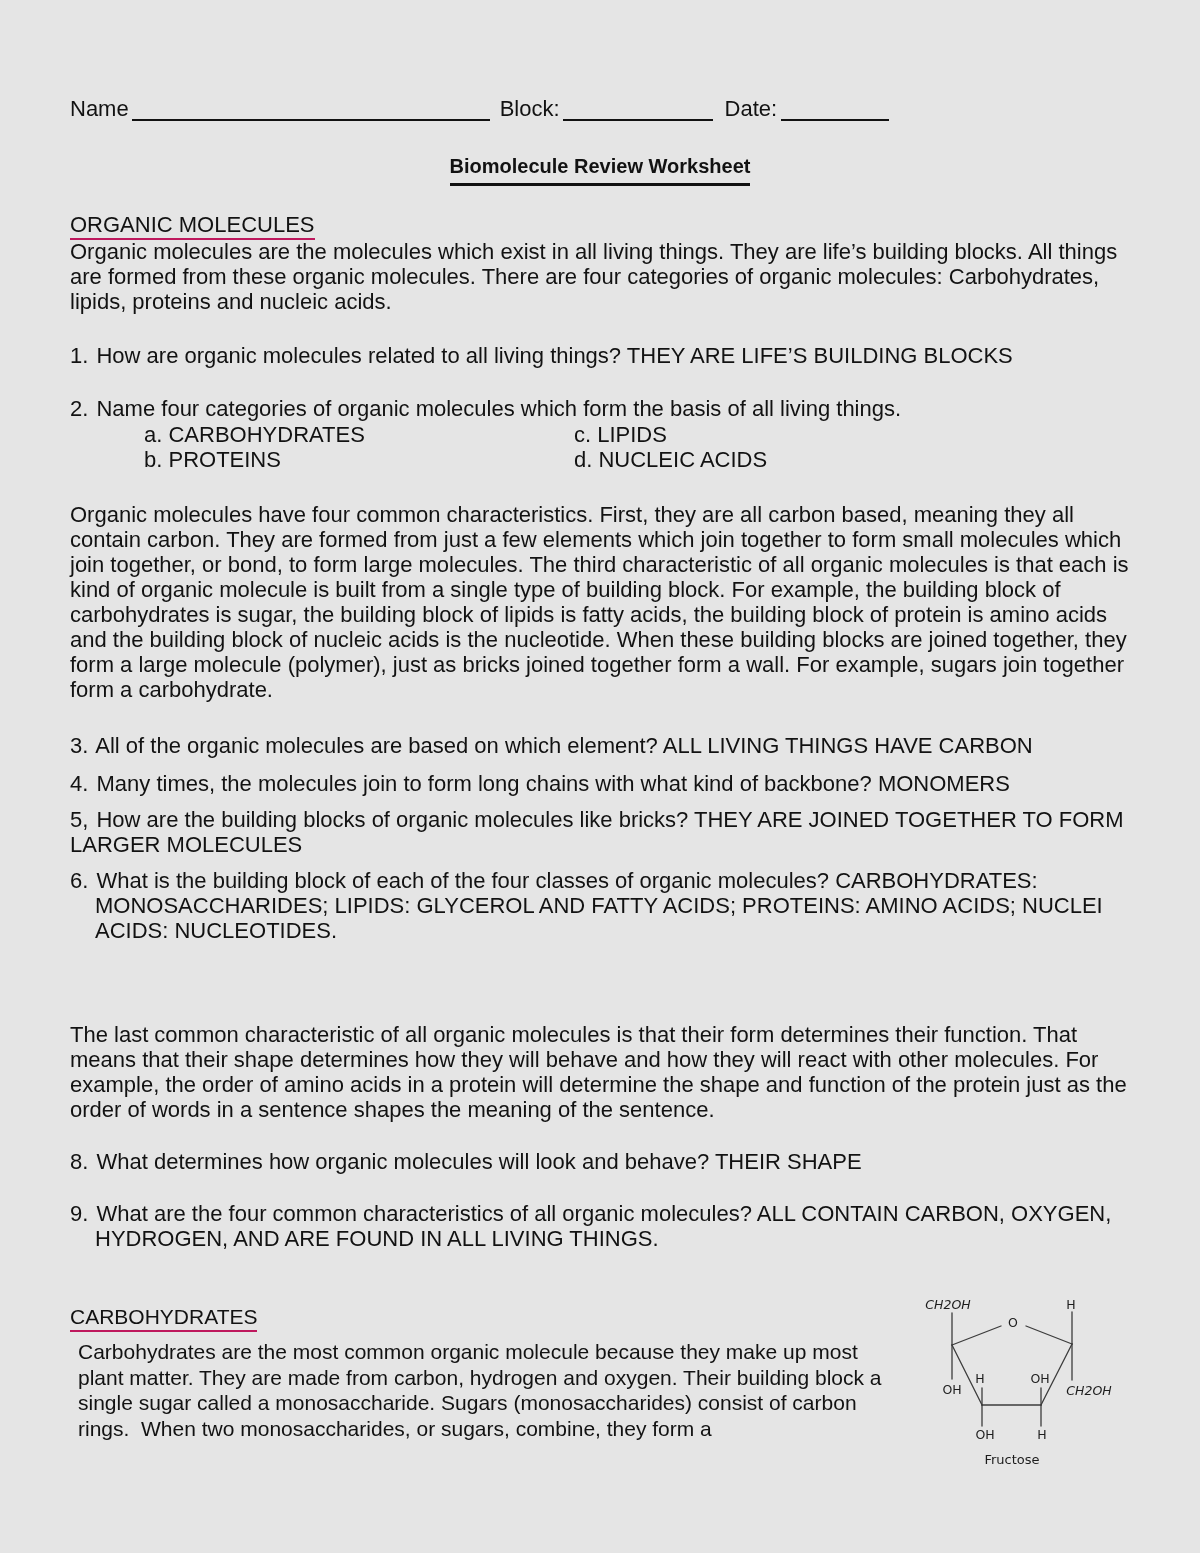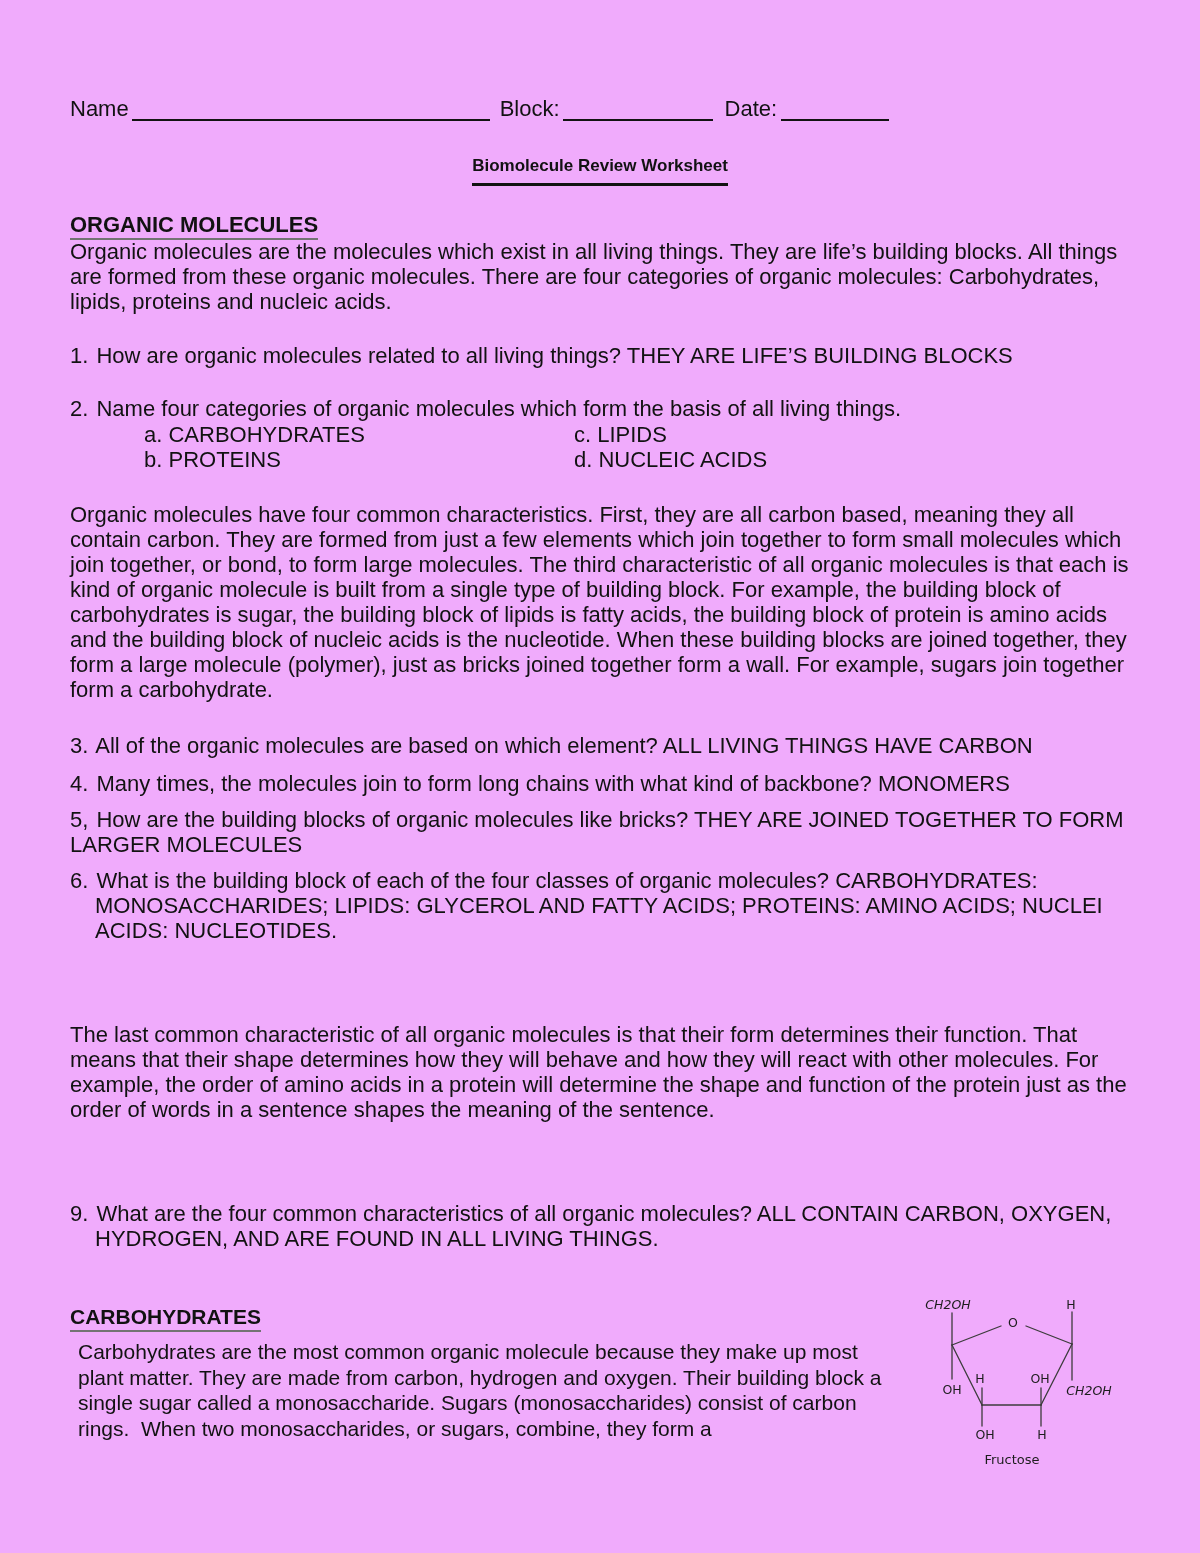--- a/index.html
+++ b/index.html
@@ -4,7 +4,7 @@
 <style>
   html,body{margin:0;padding:0;background:#ffffff;}
   .page{
-    position:relative;width:1200px;height:1553px;background:#f0abfc;
+    position:relative;width:1200px;height:1553px;background:#e5e5e5;
     font-family:"Liberation Sans",sans-serif;color:#121212;overflow:hidden;
   }
   .abs{position:absolute;left:70px;}

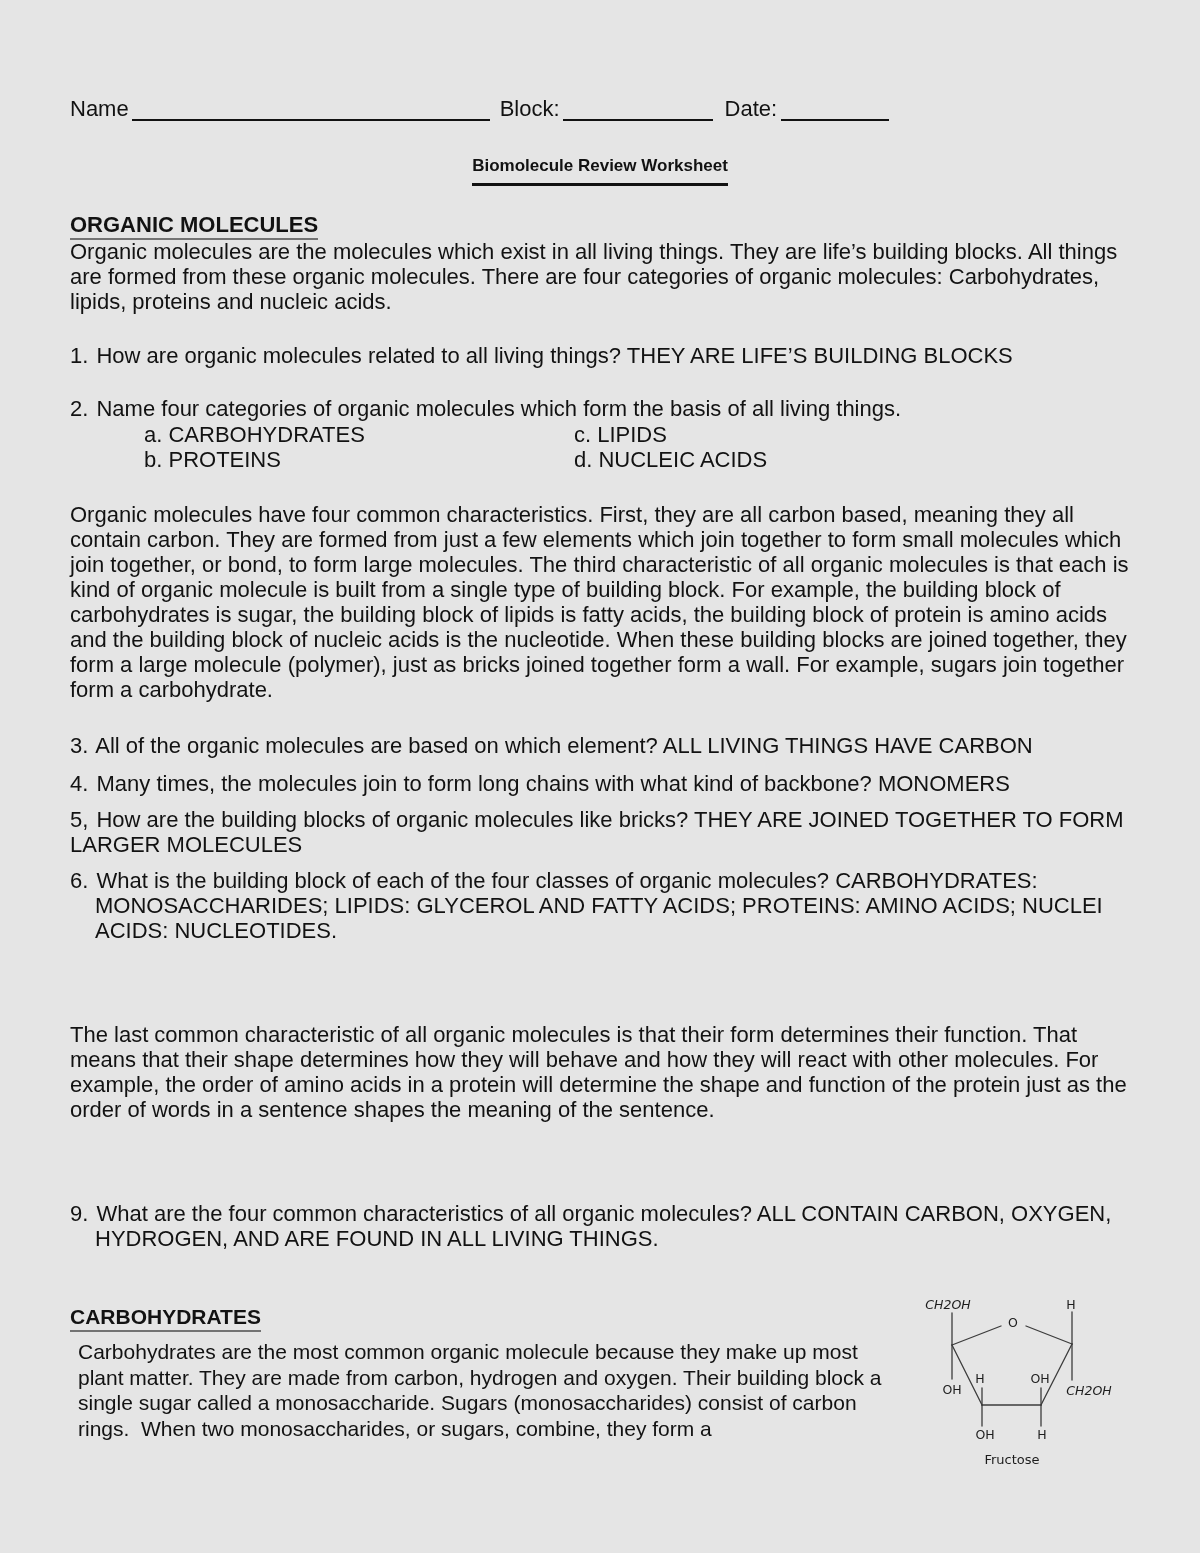--- a/index.html
+++ b/index.html
@@ -16,7 +16,7 @@
   .heading-text{display:inline-block;font-size:22px;font-weight:bold;line-height:25px;
     border-bottom:2px solid #737373;padding-bottom:1px;}
   .title-row{position:absolute;top:151px;left:0;width:1200px;text-align:center;}
-  .title{display:inline-block;font-size:17px;font-weight:bold;line-height:30px;
+  .title{display:inline-block;font-size:20px;font-weight:bold;line-height:30px;
     border-bottom:3px solid #121212;padding-bottom:2px;}
   .name-row{top:96px;width:1100px;white-space:nowrap;}
   .blank{display:inline-block;height:23px;border-bottom:2px solid #121212;vertical-align:bottom;}

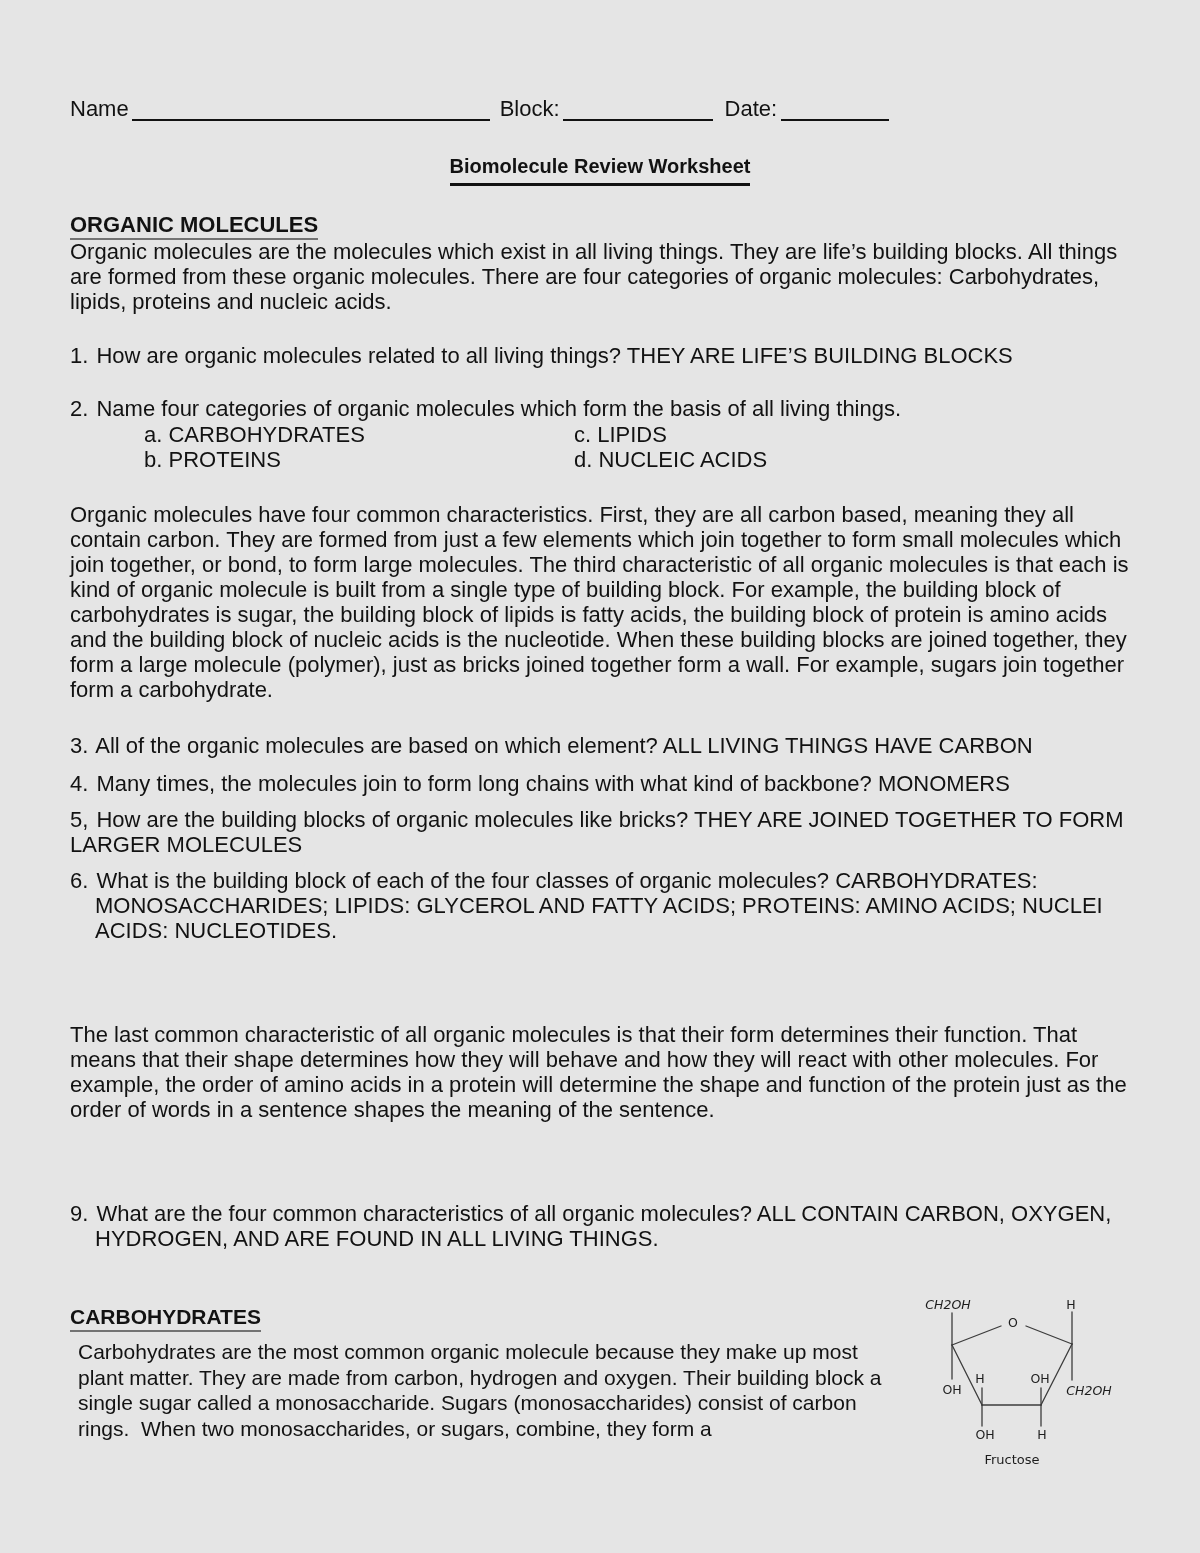--- a/index.html
+++ b/index.html
@@ -13,8 +13,8 @@
   .q{width:1066px;}
   .hang{padding-left:25px;text-indent:-25px;}
   .qnum{margin-right:2px;}
-  .heading-text{display:inline-block;font-size:22px;font-weight:bold;line-height:25px;
-    border-bottom:2px solid #737373;padding-bottom:1px;}
+  .heading-text{display:inline-block;font-size:22px;font-weight:normal;line-height:25px;
+    border-bottom:2px solid #be185d;padding-bottom:1px;}
   .title-row{position:absolute;top:151px;left:0;width:1200px;text-align:center;}
   .title{display:inline-block;font-size:20px;font-weight:bold;line-height:30px;
     border-bottom:3px solid #121212;padding-bottom:2px;}

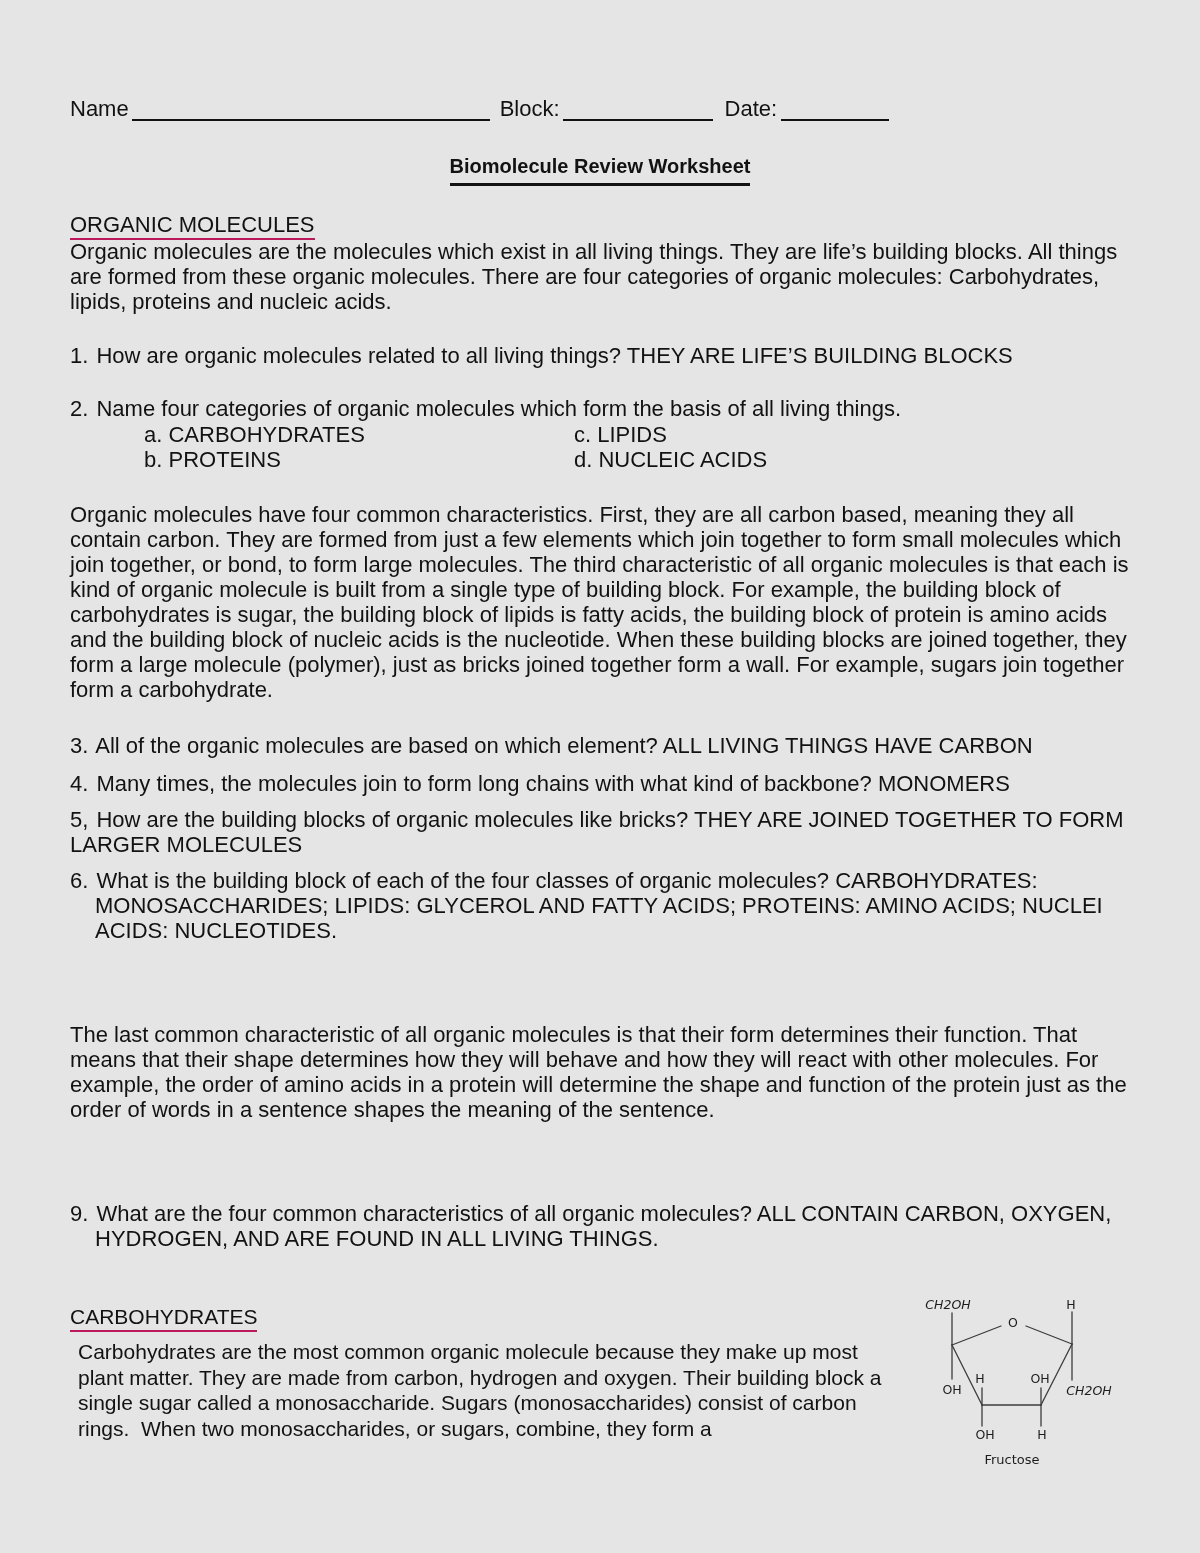--- a/index.html
+++ b/index.html
@@ -103,6 +103,11 @@
 
   <p class="abs para body-text" style="top:1022px">The last common characteristic of all organic molecules is that their form determines their function. That means that their shape determines how they will behave and how they will react with other molecules. For example, the order of amino acids in a protein will determine the shape and function of the protein just as the order of words in a sentence shapes the meaning of the sentence.</p>
 
+  <div class="abs q body-text" style="top:1149px">
+    <span class="qnum">8.</span>
+    <span>What determines how organic molecules will look and behave?</span>
+    <span>THEIR SHAPE</span>
+  </div>
 
   <div class="abs q body-text hang" style="top:1201px">
     <span class="qnum">9.</span>

